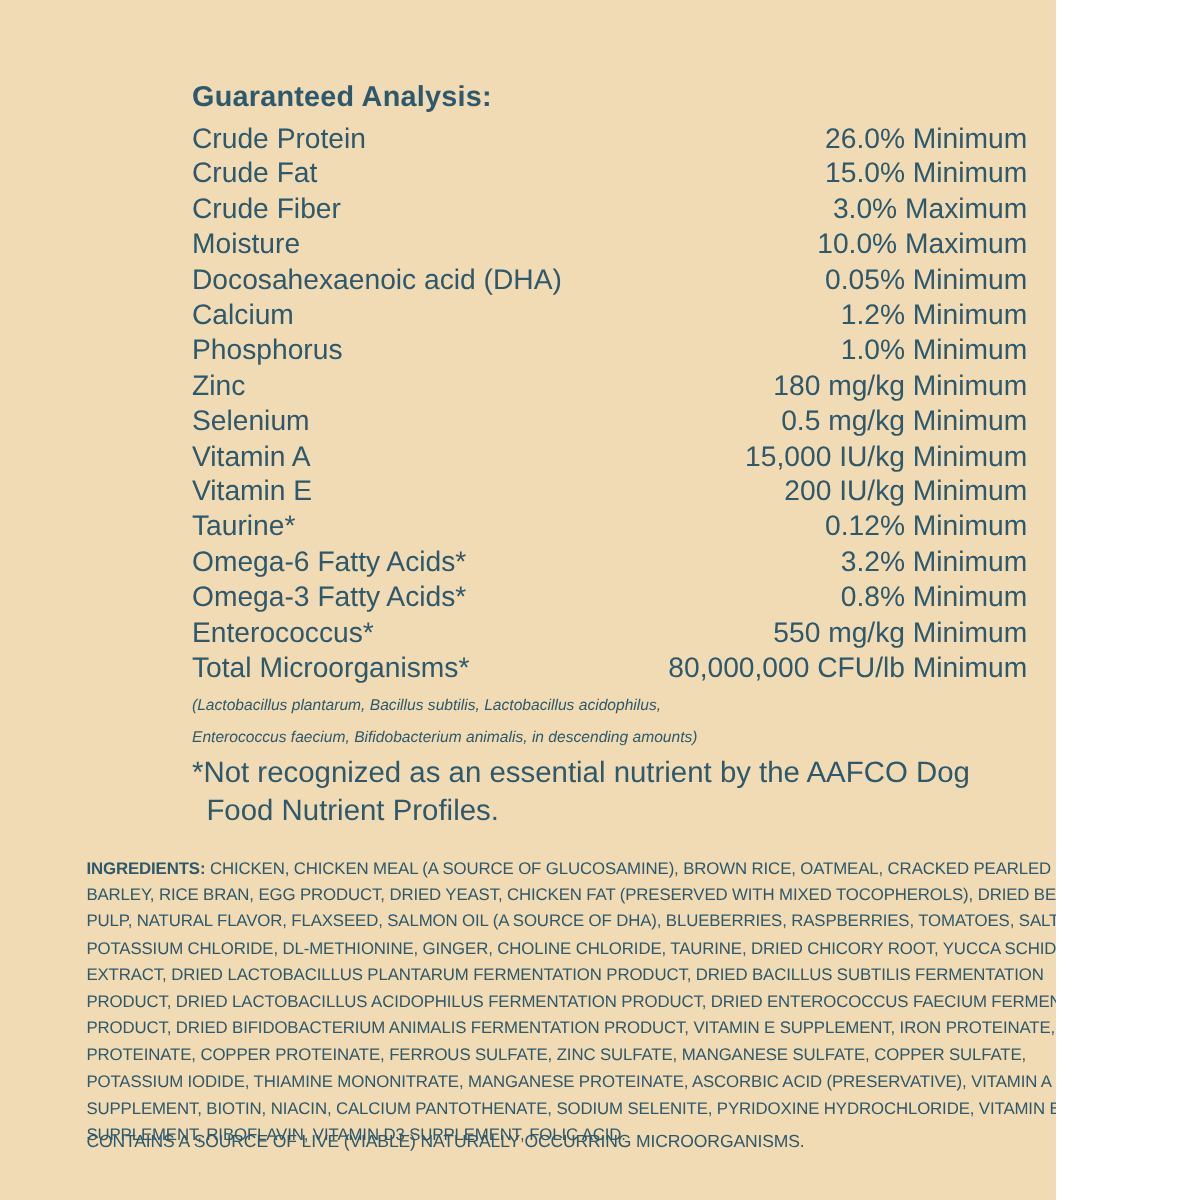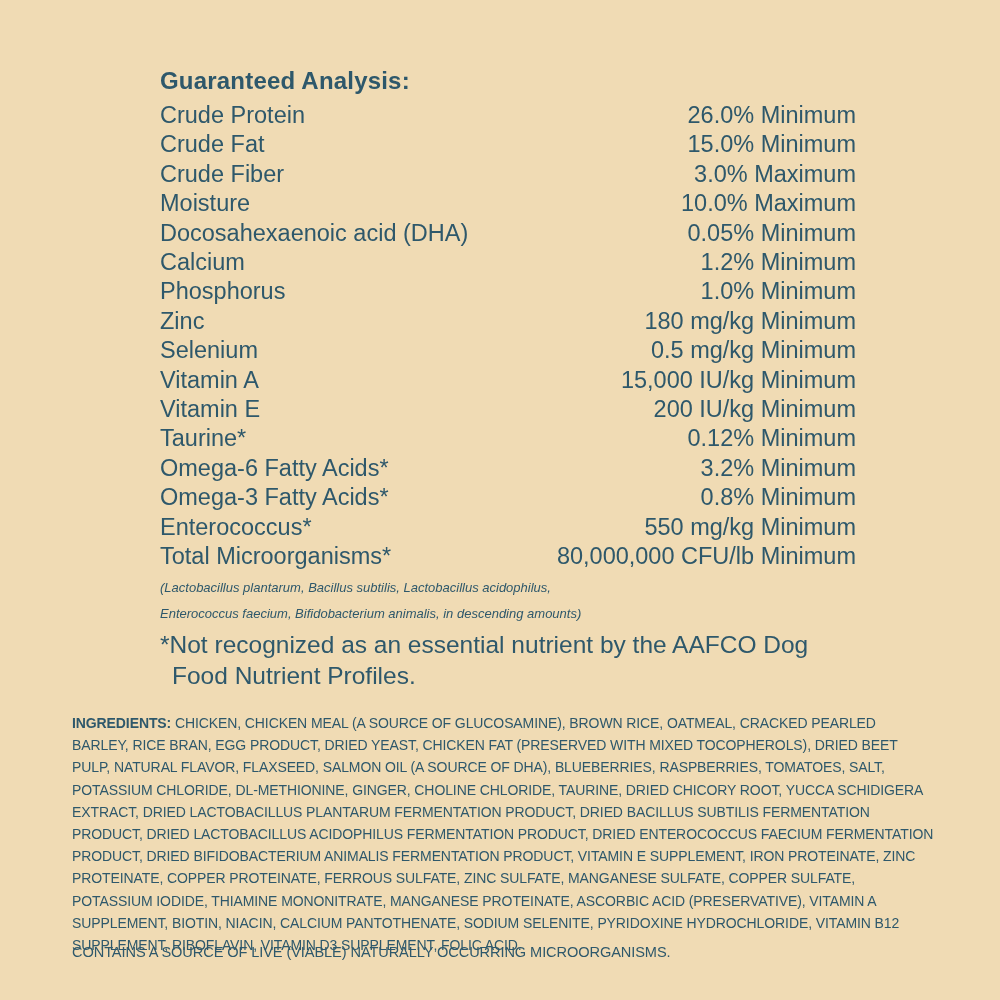--- a/index.html
+++ b/index.html
@@ -10,7 +10,7 @@
   html, body { background: #fff; }
   .label {
     position: relative;
-    width: 1000px;
+    width: 880px;
     height: 1000px;
     background: var(--bg);
     color: var(--ink);

